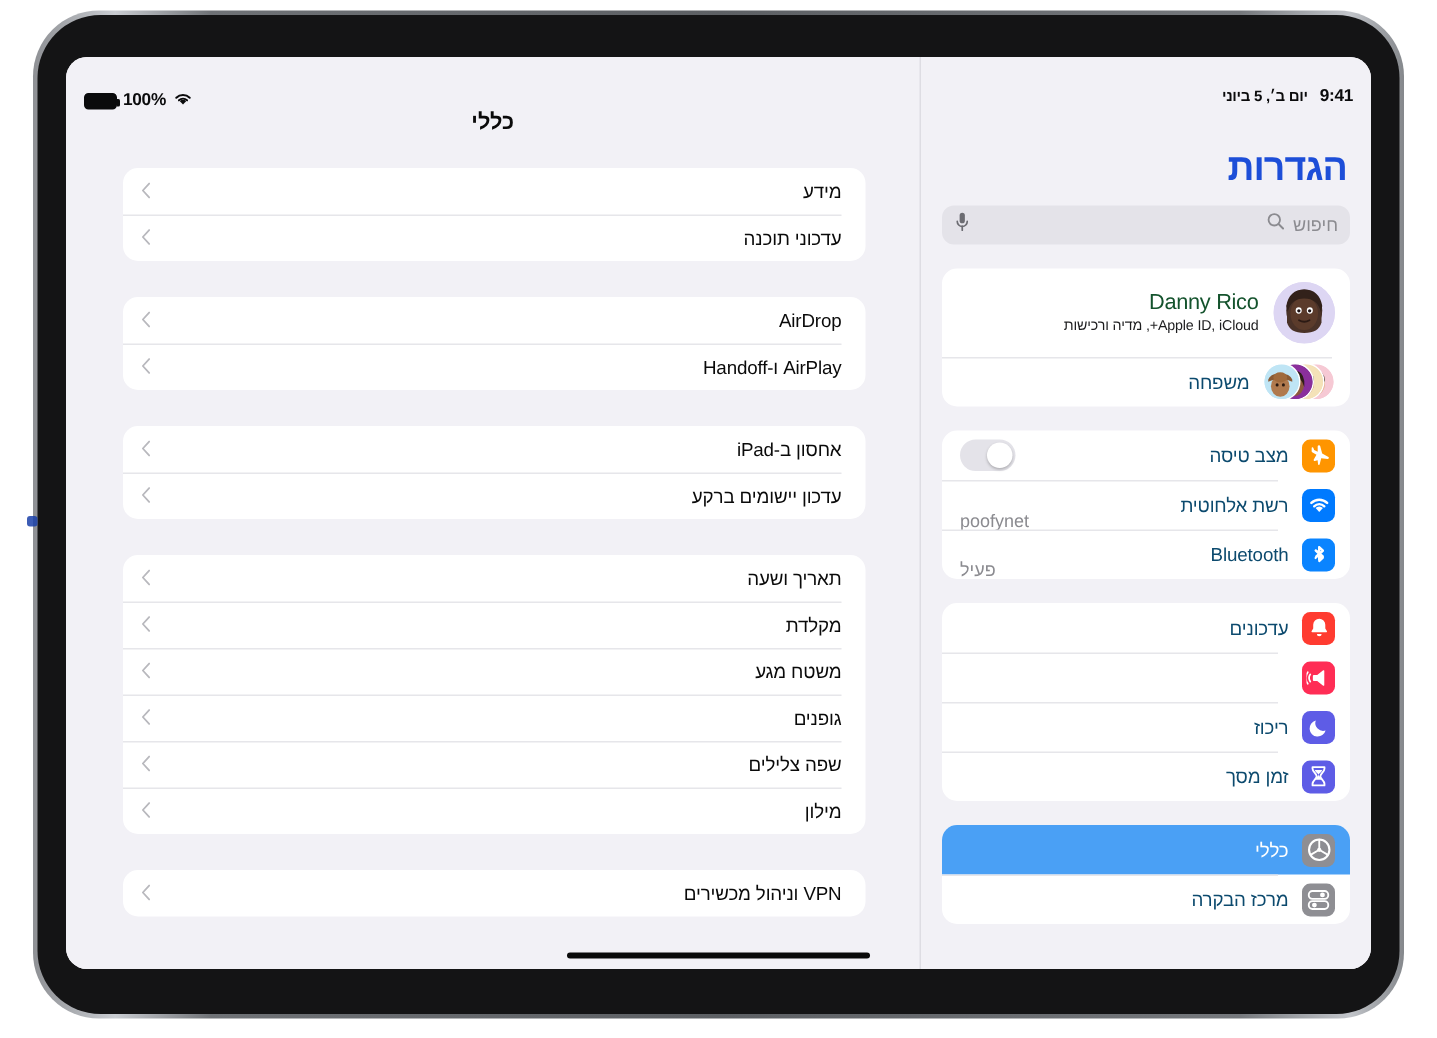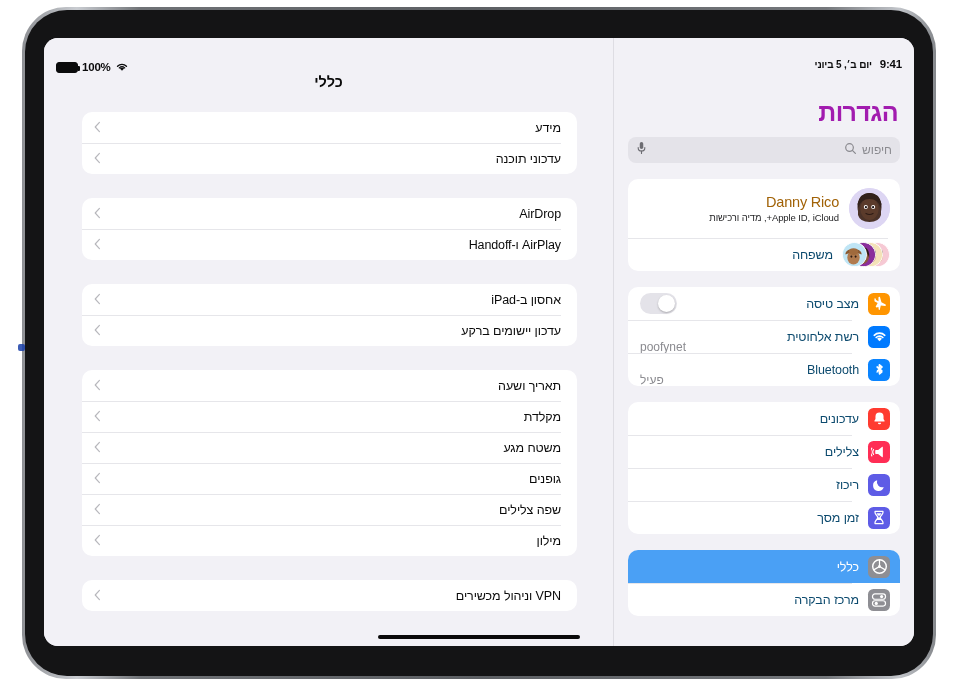--- a/index.html
+++ b/index.html
@@ -168,7 +168,7 @@
   .sb-title {
     font-size: 25px;
     font-weight: bold;
-    color: #a21caf;
+    color: #1d4ed8;
     text-align: right;
     padding: 36px 16px 10px 16px;
     letter-spacing: -.6px;

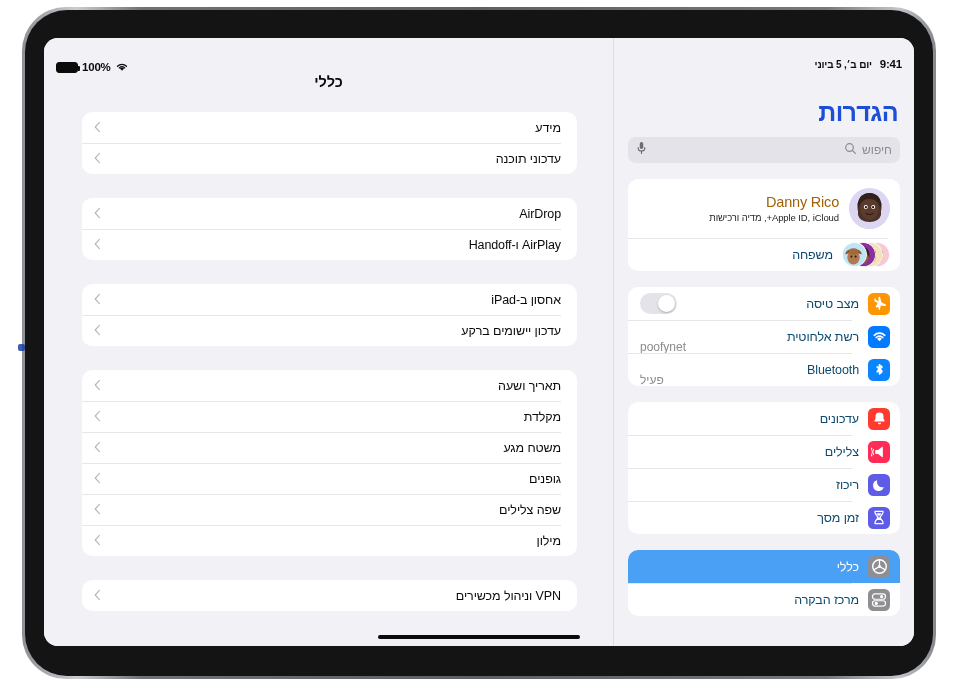--- a/index.html
+++ b/index.html
@@ -237,7 +237,7 @@
     position: relative;
   }
   .profile-texts { flex: 1; text-align: right; }
-  .profile-name { font-size: 14.5px; color: #a16207; letter-spacing: -.2px; }
+  .profile-name { font-size: 14.5px; color: #14532d; letter-spacing: -.2px; }
   .profile-sub { font-size: 9.5px; color: #1d1d1f; margin-top: 2px; letter-spacing: -.1px; }
   .family-row {
     display: flex;

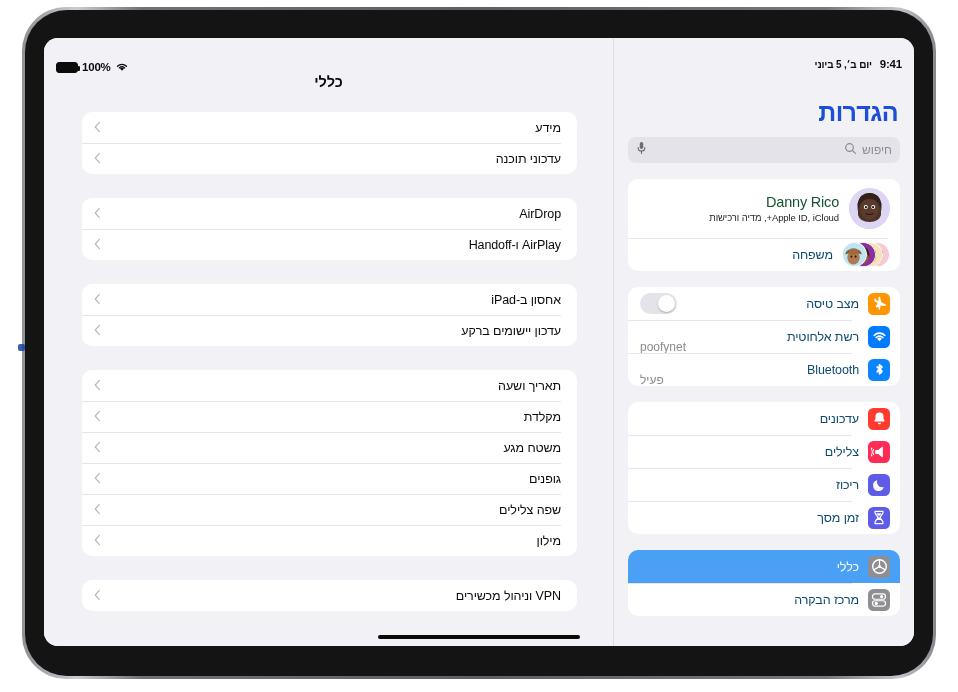--- a/index.html
+++ b/index.html
@@ -544,9 +544,6 @@
               <path d="M2.7 4.4 a4.6 4.6 0 0 0 0 5.2" stroke="#fff" stroke-width="1.2" fill="none" stroke-linecap="round"></path>
               <path d="M.9 2.9 a7.3 7.3 0 0 0 0 8.2" stroke="#fff" stroke-width="1.2" fill="none" stroke-linecap="round"></path>
             </svg>
-          </span>
-          <span class="sb-text">
-            <span class="sb-label">צלילים</span>
           </span>
         </div>
         <div class="sb-row">

